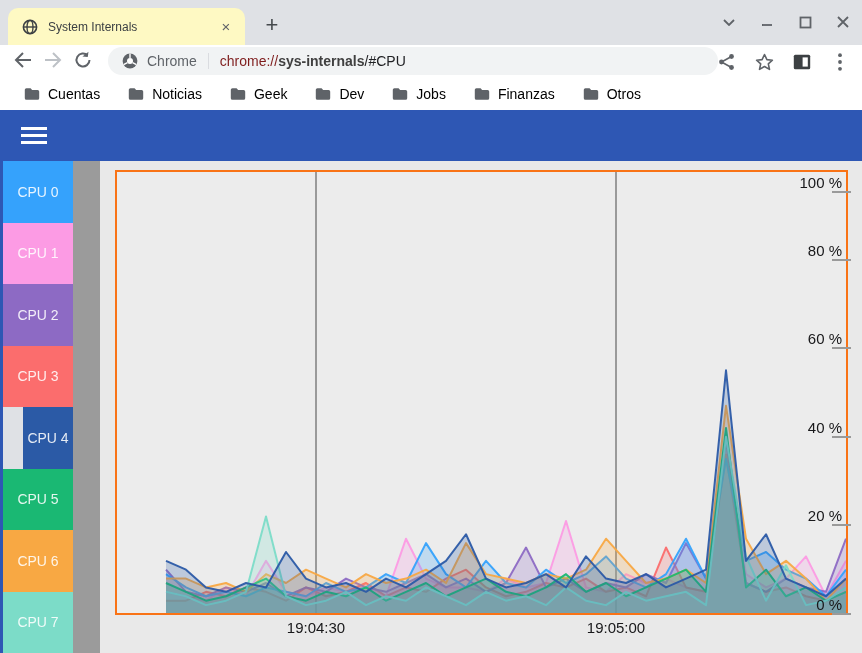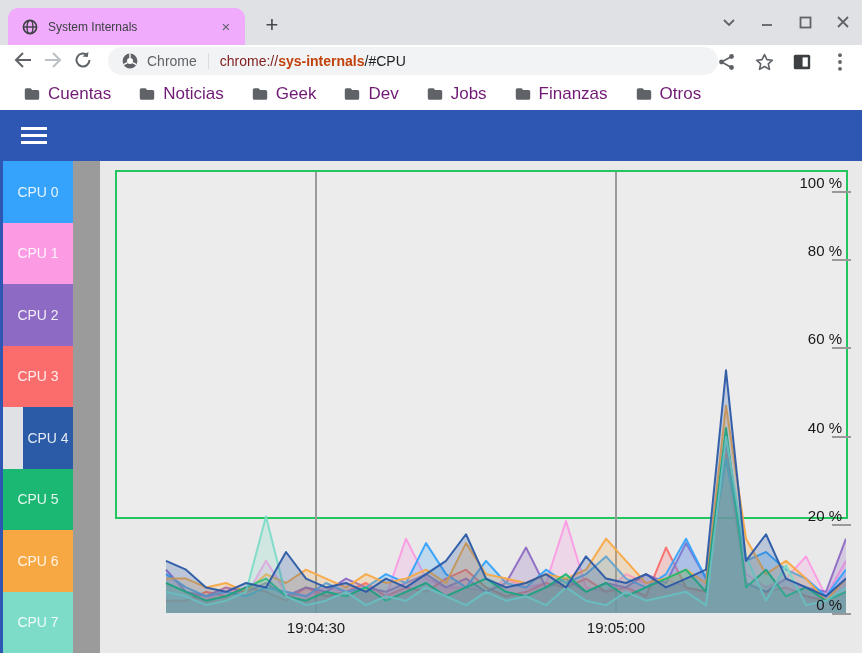--- a/index.html
+++ b/index.html
@@ -9,7 +9,7 @@
 
   
   .tabstrip { position:relative; height:45px; background:#dfe1e5; }
-  .tab { position:absolute; left:8px; top:8px; width:237px; height:37px; background:#f0abfc;
+  .tab { position:absolute; left:8px; top:8px; width:237px; height:37px; background:#fef9c3;
          border-radius:10px 10px 0 0; display:flex; align-items:center; padding:0 10px 0 14px; }
   .tab-title { flex:1; font-size:12px; color:#3c4043; margin-left:10px; white-space:nowrap; overflow:hidden; }
   .tab-close { width:18px; height:18px; display:flex; align-items:center; justify-content:center;

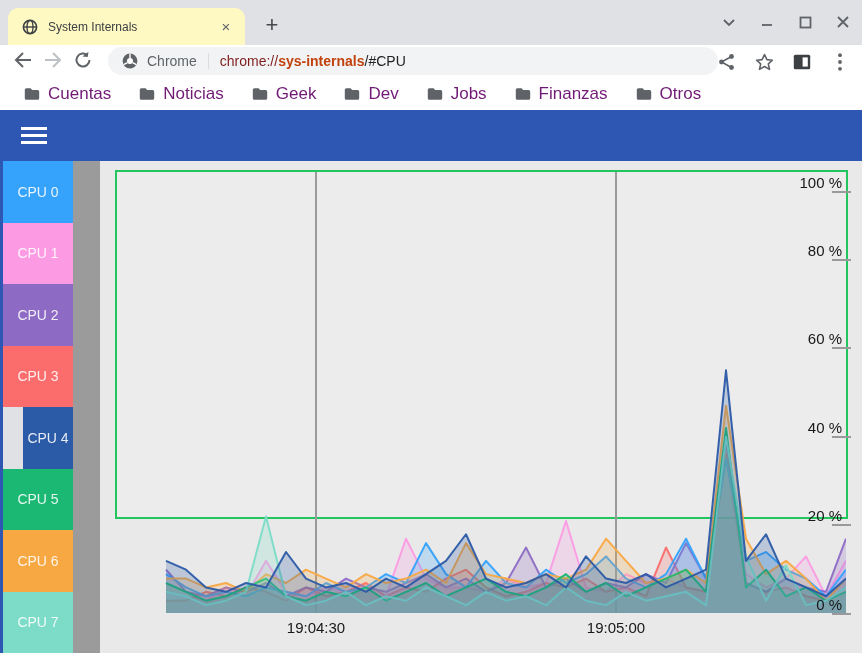--- a/index.html
+++ b/index.html
@@ -29,7 +29,7 @@
   .omni-div { width:1px; height:16px; background:#dadce0; margin:0 11px; }
   .url { font-size:14px; color:#202124; white-space:nowrap; }
   .url .pfx { color:#7f1d1d; }
-  .url .host { font-weight:bold; color:#c2410c; }
+  .url .host { font-weight:bold; color:#404040; }
   .tool-actions { position:absolute; right:8px; top:0; height:33px; display:flex; align-items:center; gap:10px; }
   .actbtn { width:28px; height:28px; display:flex; align-items:center; justify-content:center; cursor:pointer; }
 

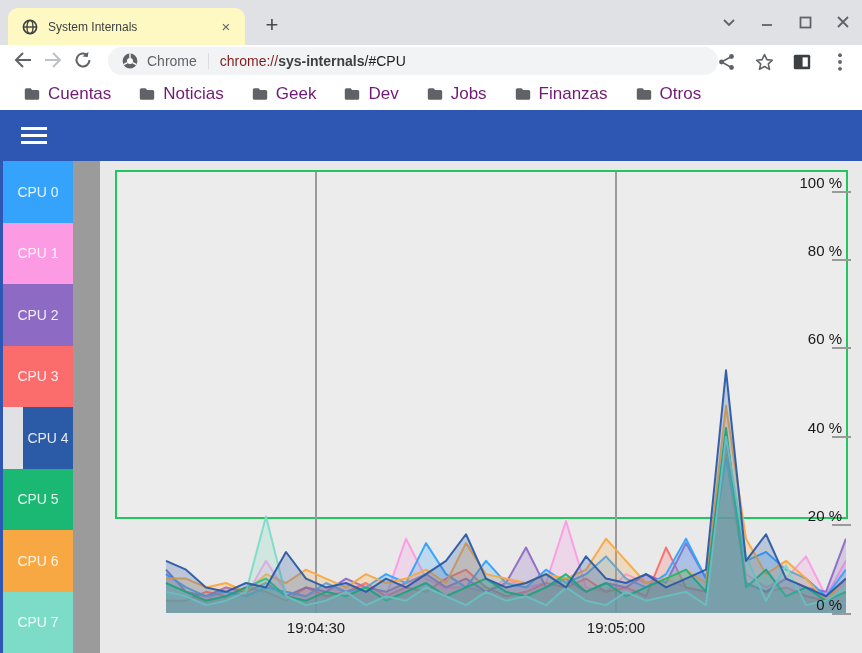--- a/index.html
+++ b/index.html
@@ -36,7 +36,7 @@
   
   .bookmarks { height:32px; background:#ffffff; display:flex; align-items:center; padding-left:14px; gap:8px; }
   .bookmark { display:flex; align-items:center; gap:8px; padding:4px 10px; border-radius:12px; cursor:pointer; }
-  .bookmark span { font-size:17px; color:#701a75; }
+  .bookmark span { font-size:14px; color:#000000; }
 
   
   .appheader { height:51px; background:#2e57b4; display:flex; align-items:center; }

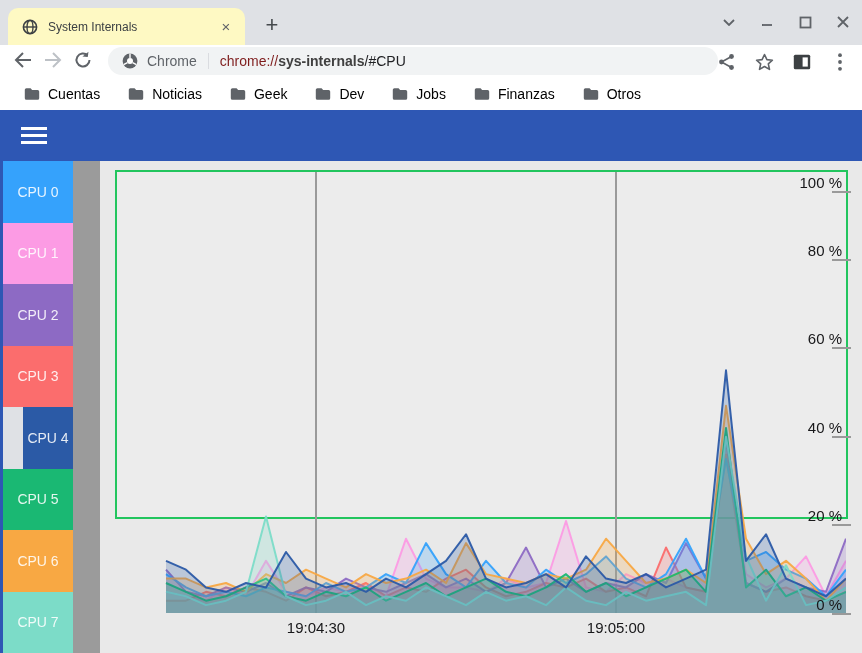--- a/index.html
+++ b/index.html
@@ -53,8 +53,8 @@
   .scrollstrip { width:27px; background:#9b9b9b; cursor:pointer; }
   .main { flex:1; position:relative; background:#e9e9e9; }
 
-  .chart { position:absolute; left:15px; top:9px; width:733px; height:349px;
-           border:2px solid #22c55e; background:#ececec; }
+  .chart { position:absolute; left:15px; top:9px; width:733px; height:445px;
+           border:2px solid #f97316; background:#ececec; }
   .chart svg { position:absolute; left:0; top:0; }
   .ylabel { position:absolute; right:4px; width:60px; height:20px; text-align:right;
             font-size:15px; color:#18181a; line-height:20px; }

